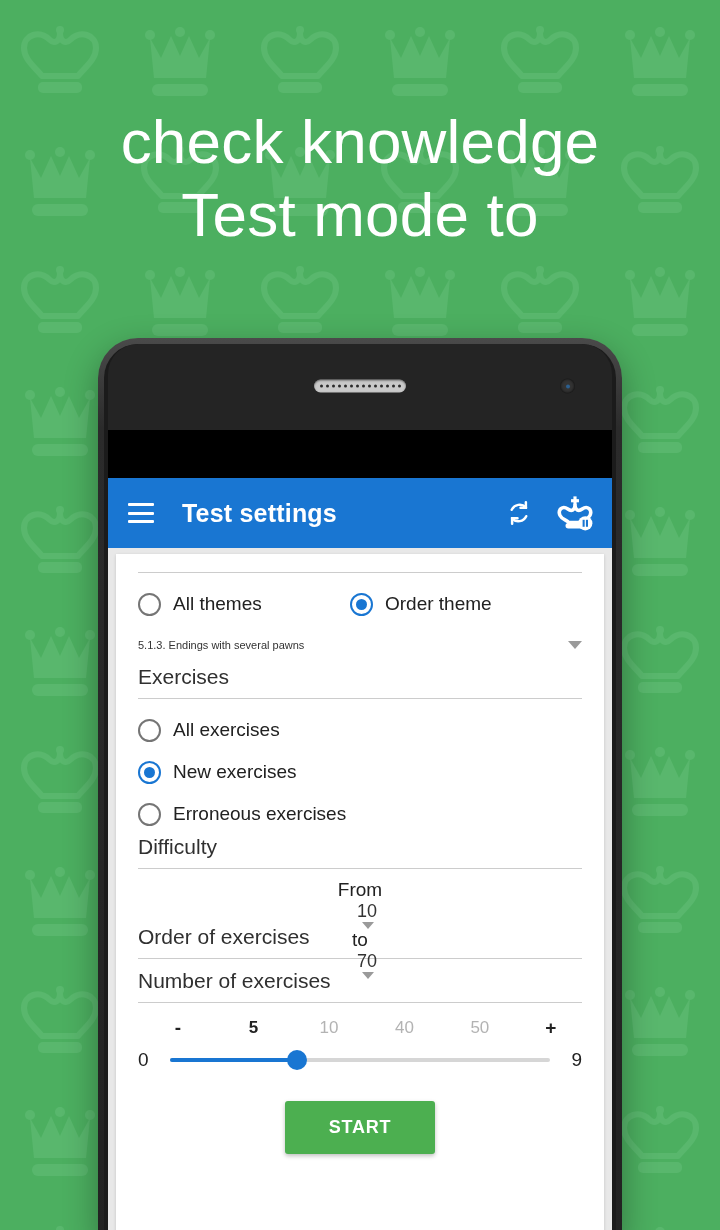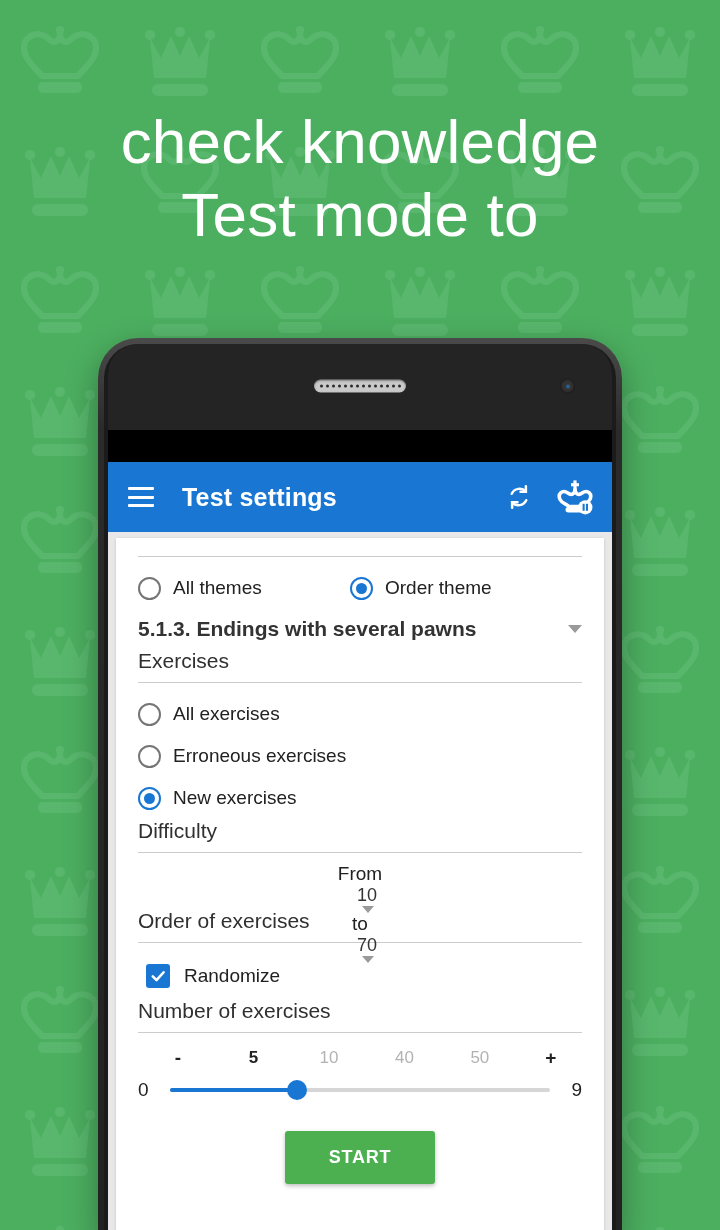--- a/index.html
+++ b/index.html
@@ -85,7 +85,7 @@
     padding:0 18px 0 20px;
     color:#fff;
     position:relative;
-    margin-top:32px;
+    margin-top:48px;
   }
   .hamburger { width:26px; height:20px; display:flex; flex-direction:column; justify-content:space-between; cursor:pointer; }
   .hamburger span { display:block; height:3px; background:#fff; border-radius:1px; }

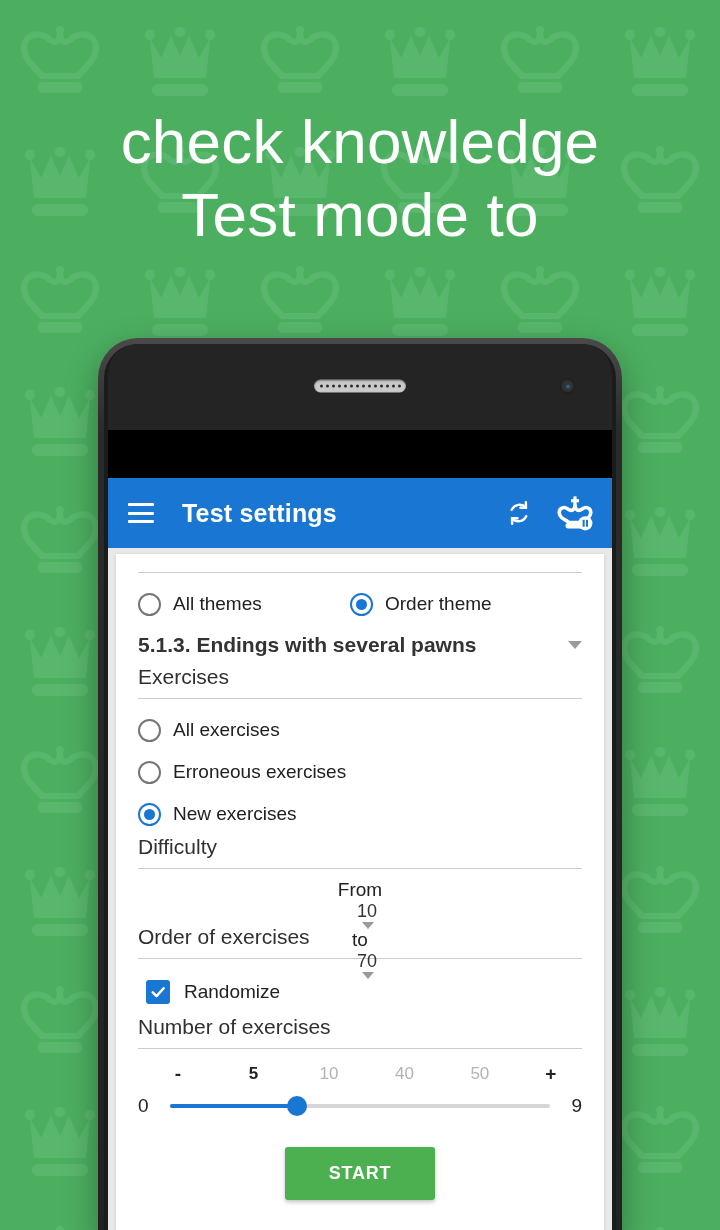--- a/index.html
+++ b/index.html
@@ -129,7 +129,7 @@
 
   
   .dd-row { display:flex; align-items:center; height:40px; }
-  .dd-text { font-size:21px; color:#333; flex:1;font-weight:bold; }
+  .dd-text { font-size:11px; color:#333; flex:1; }
   .caret { width:0;height:0;border-left:7px solid transparent;border-right:7px solid transparent;border-top:8px solid #9a9a9a; }
   .caret.sm { border-left-width:6px;border-right-width:6px;border-top-width:7px; }
 

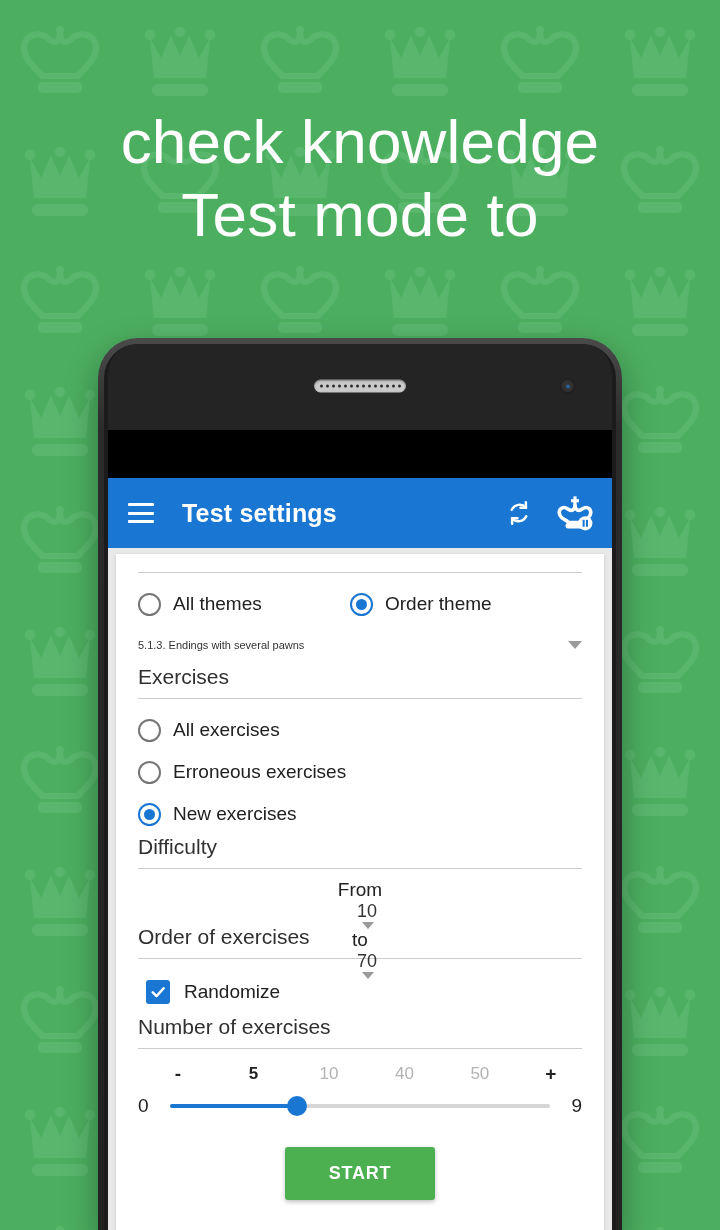--- a/index.html
+++ b/index.html
@@ -306,12 +306,12 @@
               <span class="radio-label">All exercises</span>
             </div>
             <div class="radio-row">
+              <span class="radio checked"></span>
+              <span class="radio-label">New exercises</span>
+            </div>
+            <div class="radio-row">
               <span class="radio"></span>
               <span class="radio-label">Erroneous exercises</span>
-            </div>
-            <div class="radio-row">
-              <span class="radio checked"></span>
-              <span class="radio-label">New exercises</span>
             </div>
           </div>
 

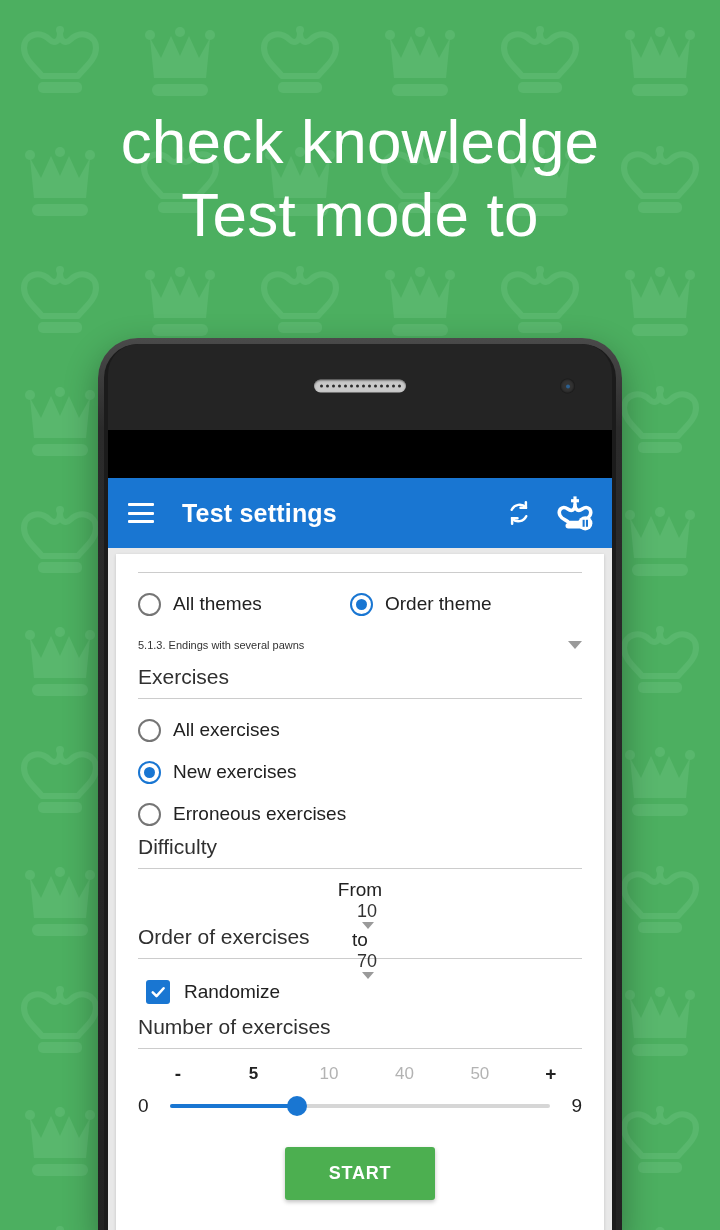--- a/index.html
+++ b/index.html
@@ -331,14 +331,6 @@
           <div class="section-title">Order of exercises</div>
           <div class="divider"></div>
 
-          <div class="check-row">
-            <span class="checkbox">
-              <svg width="18" height="18" viewBox="0 0 24 24" fill="none" stroke="#fff" stroke-width="3.4" stroke-linecap="round" stroke-linejoin="round">
-                <path d="M5 12.5 L10 17.5 L19.5 7"></path>
-              </svg>
-            </span>
-            <span class="check-label">Randomize</span>
-          </div>
 
           <div class="section-title">Number of exercises</div>
           <div class="divider"></div>

